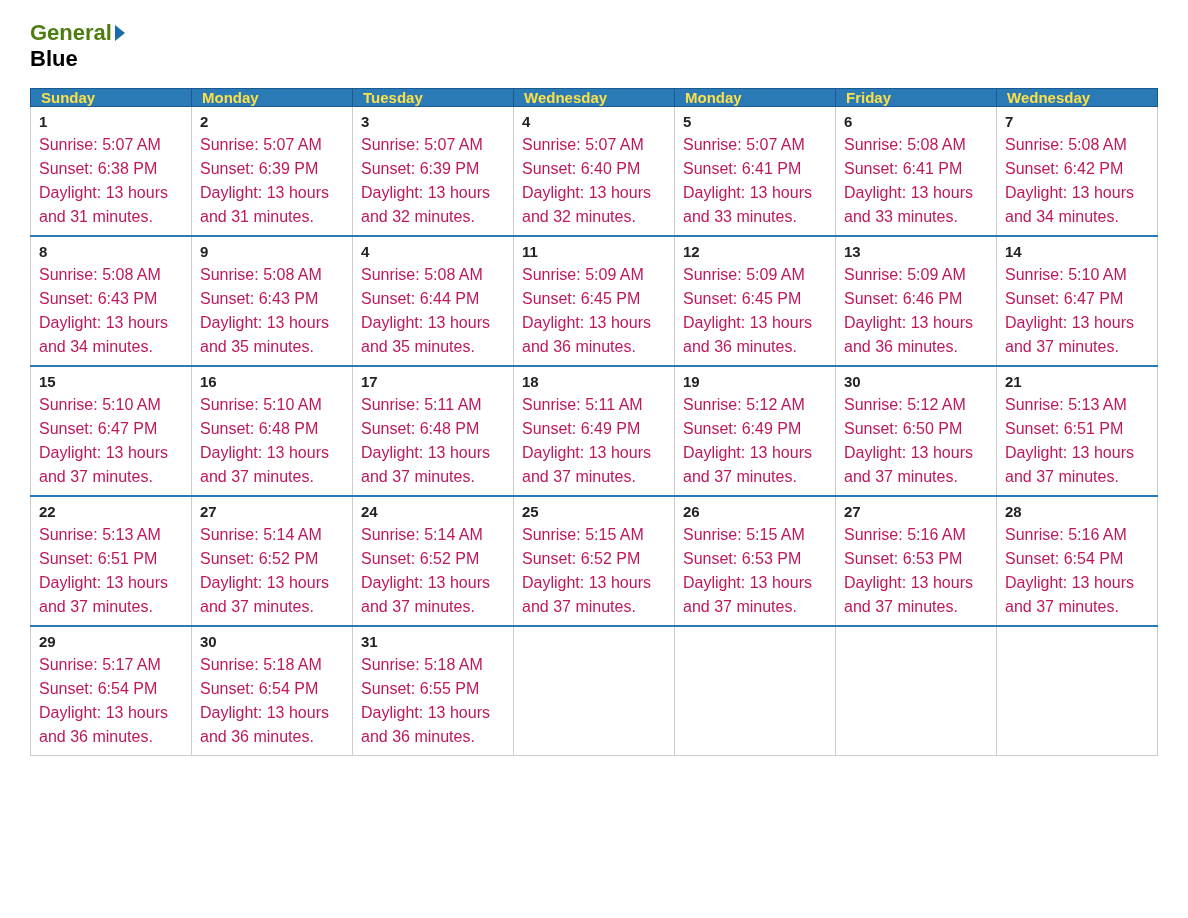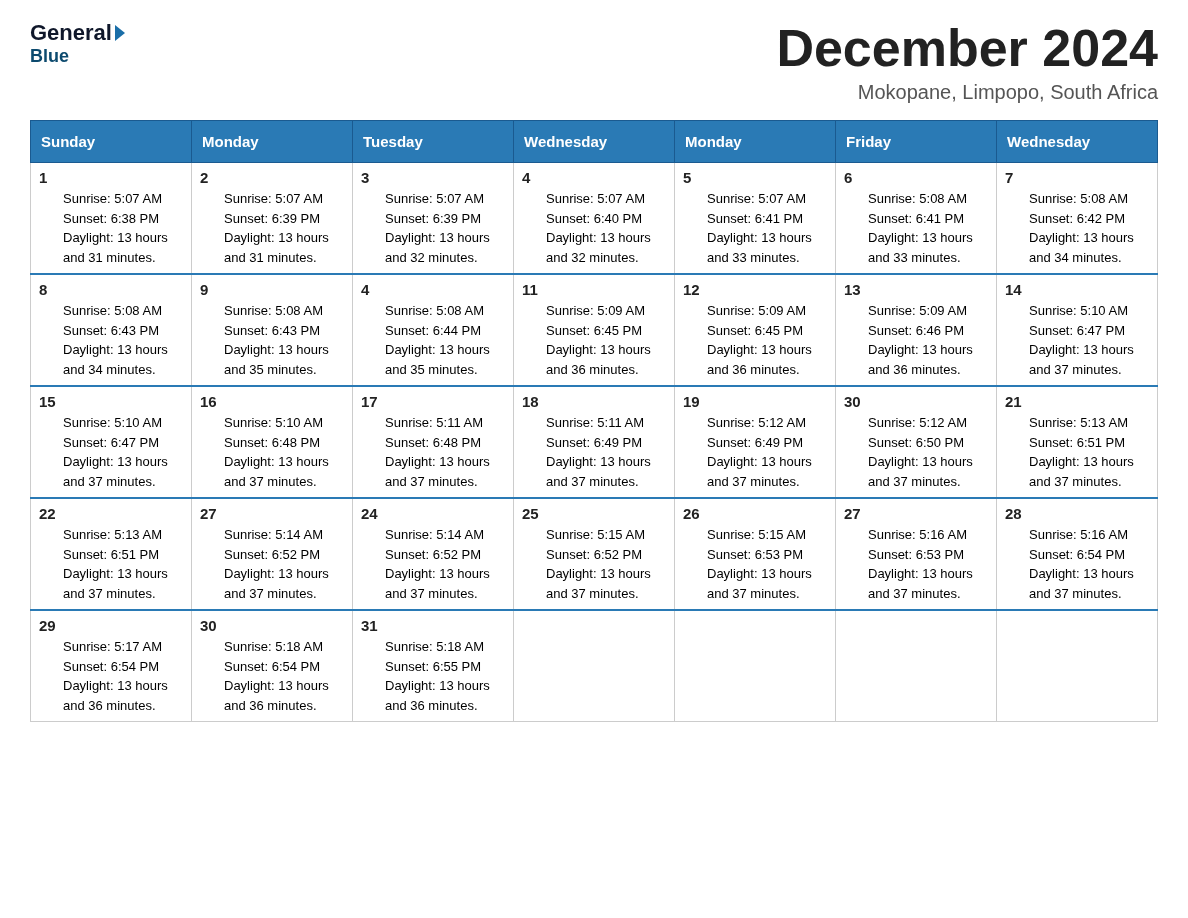--- a/index.html
+++ b/index.html
@@ -28,7 +28,7 @@
       font-weight: bold;
       color: #333;
     }
-    .logo-general { color: #0f172a; }
+    .logo-general { color: #4d7c0f; }
     .logo-arrow {
       width: 0; height: 0;
       border-left: 10px solid #1a6ea8;

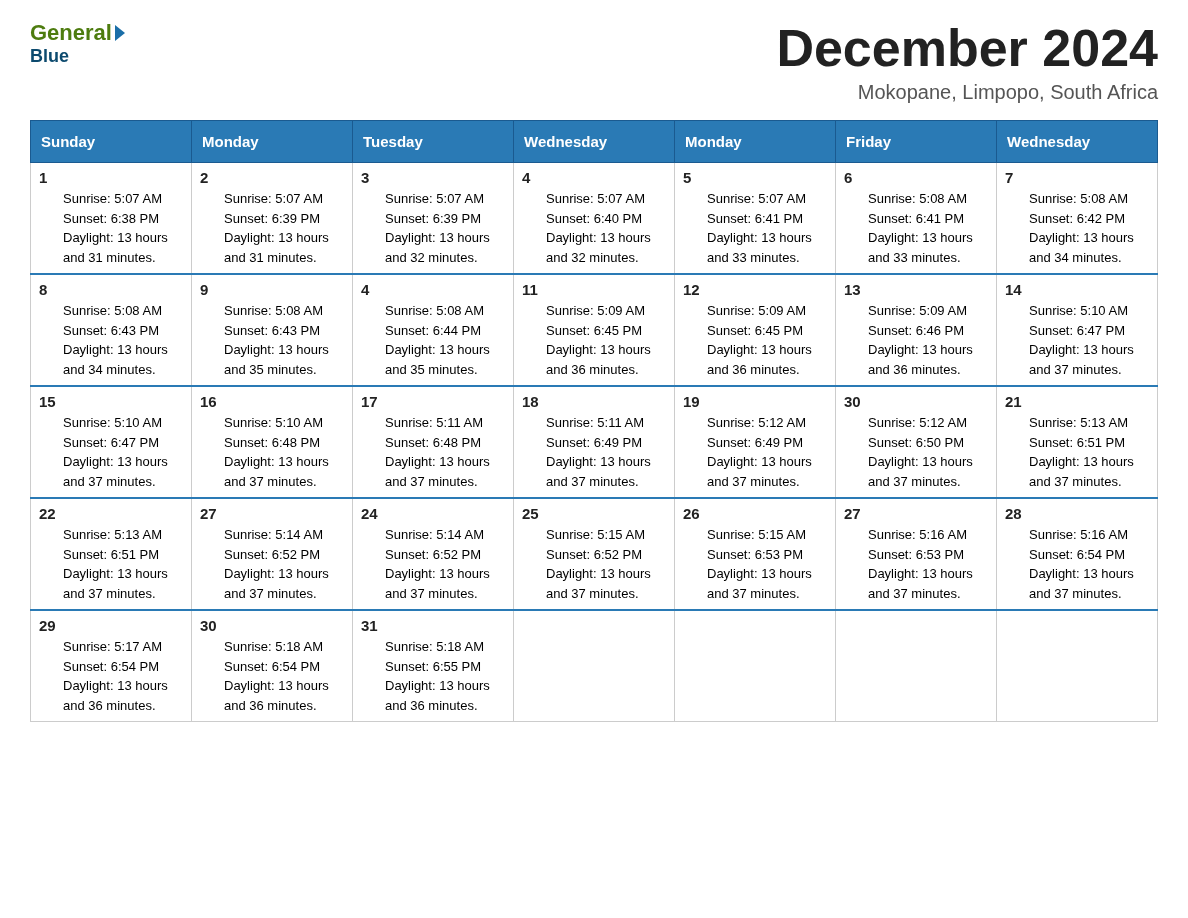--- a/index.html
+++ b/index.html
@@ -37,7 +37,7 @@
       margin: 0 3px;
       display: inline-block;
     }
-    .logo-blue { color: #0c4a6e; font-size: 18px; font-weight: bold; }
+    .logo-blue { color: #000000; font-size: 22px; font-weight: bold; }
     .title-section { text-align: right; }
     .month-title {
       font-size: 52px;

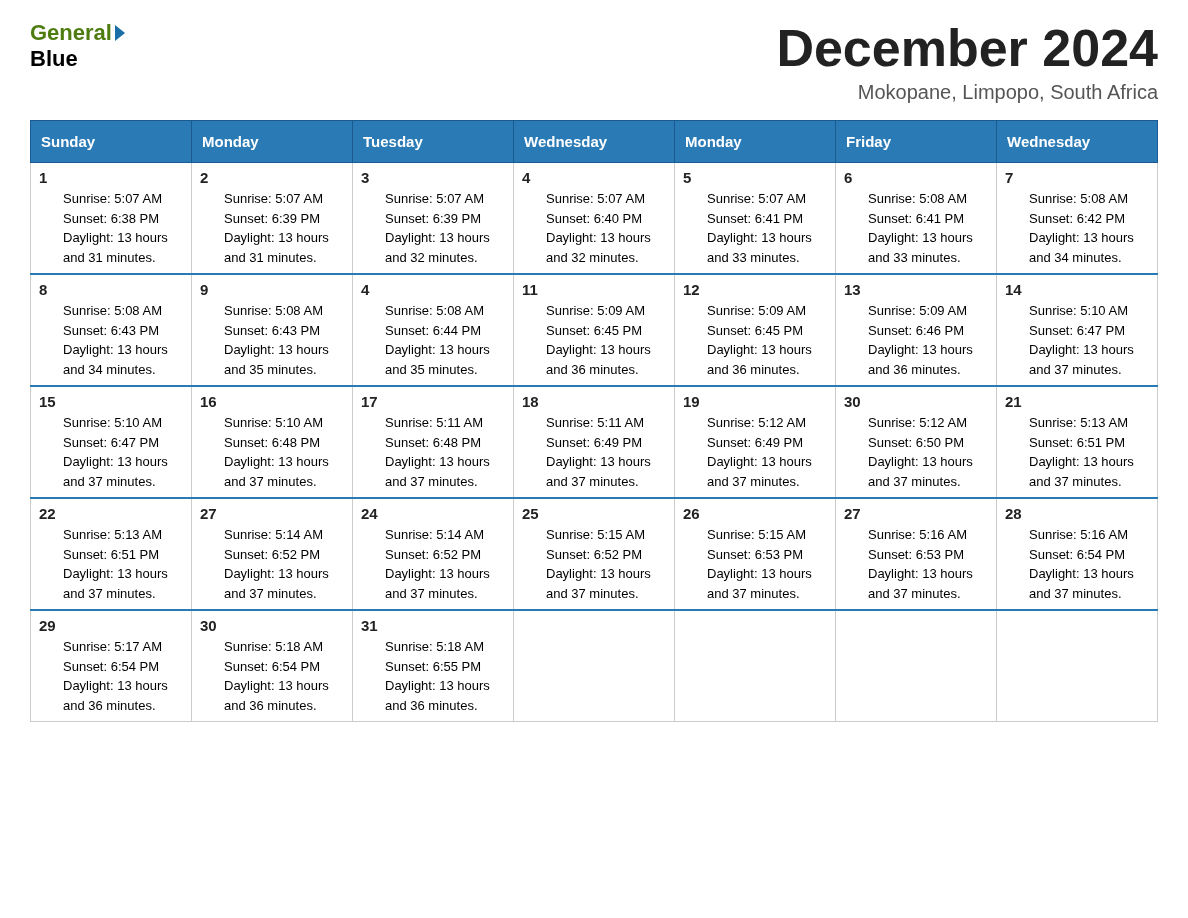--- a/index.html
+++ b/index.html
@@ -103,10 +103,6 @@
       <span class="logo-arrow"></span>
     </div>
     <span class="logo-blue">Blue</span>
-  </div>
-  <div class="title-section">
-    <div class="month-title">December 2024</div>
-    <div class="location">Mokopane, Limpopo, South Africa</div>
   </div>
 </div>
 

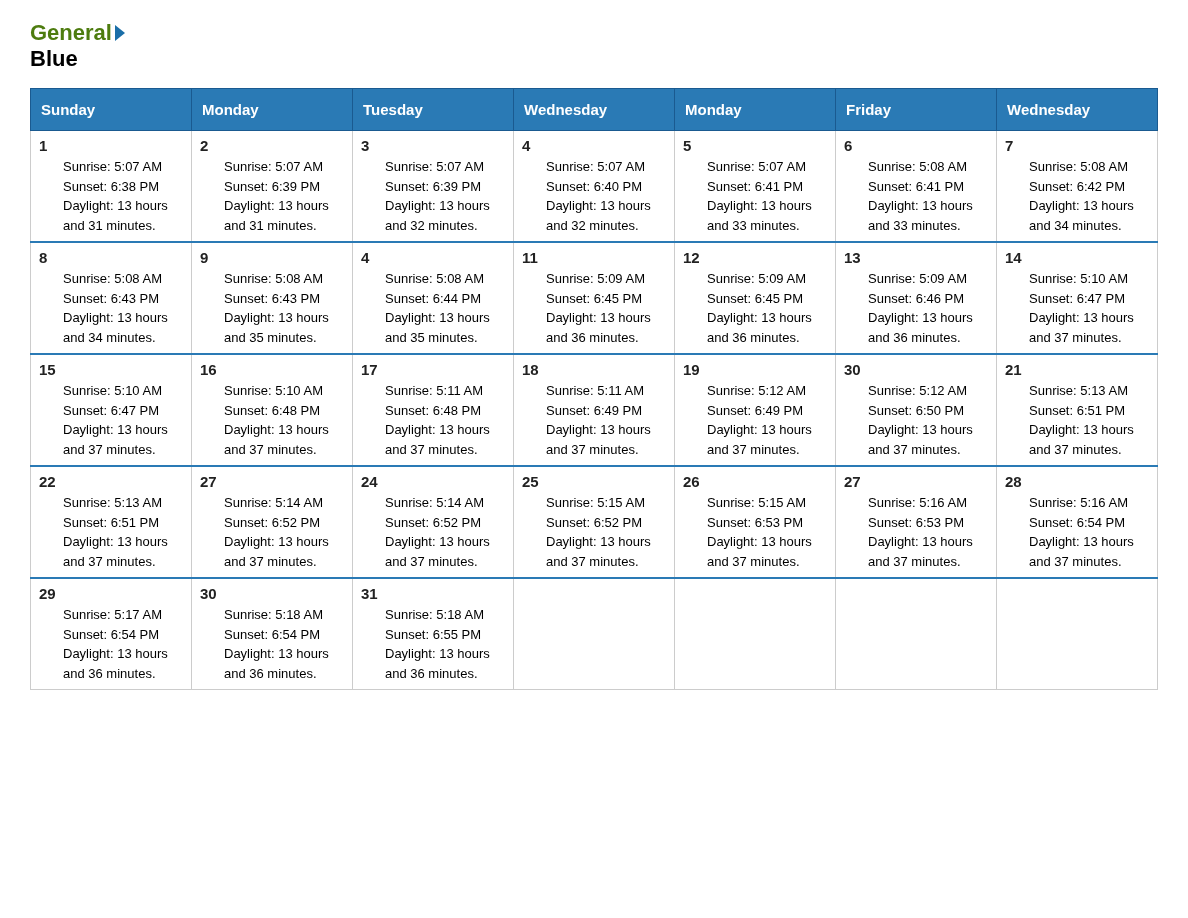--- a/index.html
+++ b/index.html
@@ -57,10 +57,10 @@
     }
     .calendar th {
       background-color: #2a7ab5;
-      color: #ffffff;
+      color: #fde047;
       font-size: 15px;
       font-weight: bold;
-      padding: 12px 10px;
+      padding: 0 10px;
       text-align: left;
       border: 1px solid #1a5a90;
     }

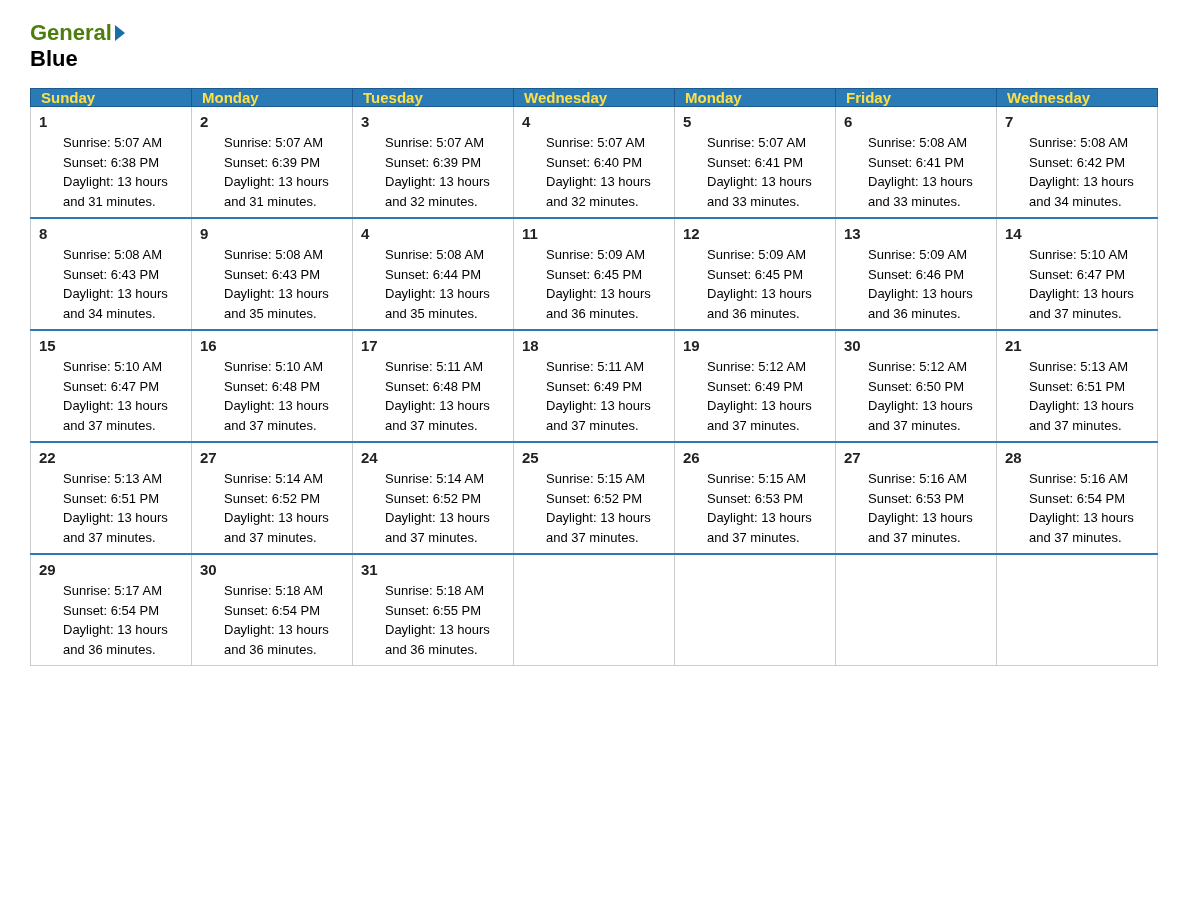--- a/index.html
+++ b/index.html
@@ -81,10 +81,9 @@
       margin-bottom: 3px;
     }
     .day-info {
-      font-size: 13px;
+      font-size: 16px;
       line-height: 1.5;
-      color: #000000;
-      margin-left: 24px;
+      color: #be185d;
     }
     .empty-cell {
       background: #fff;

